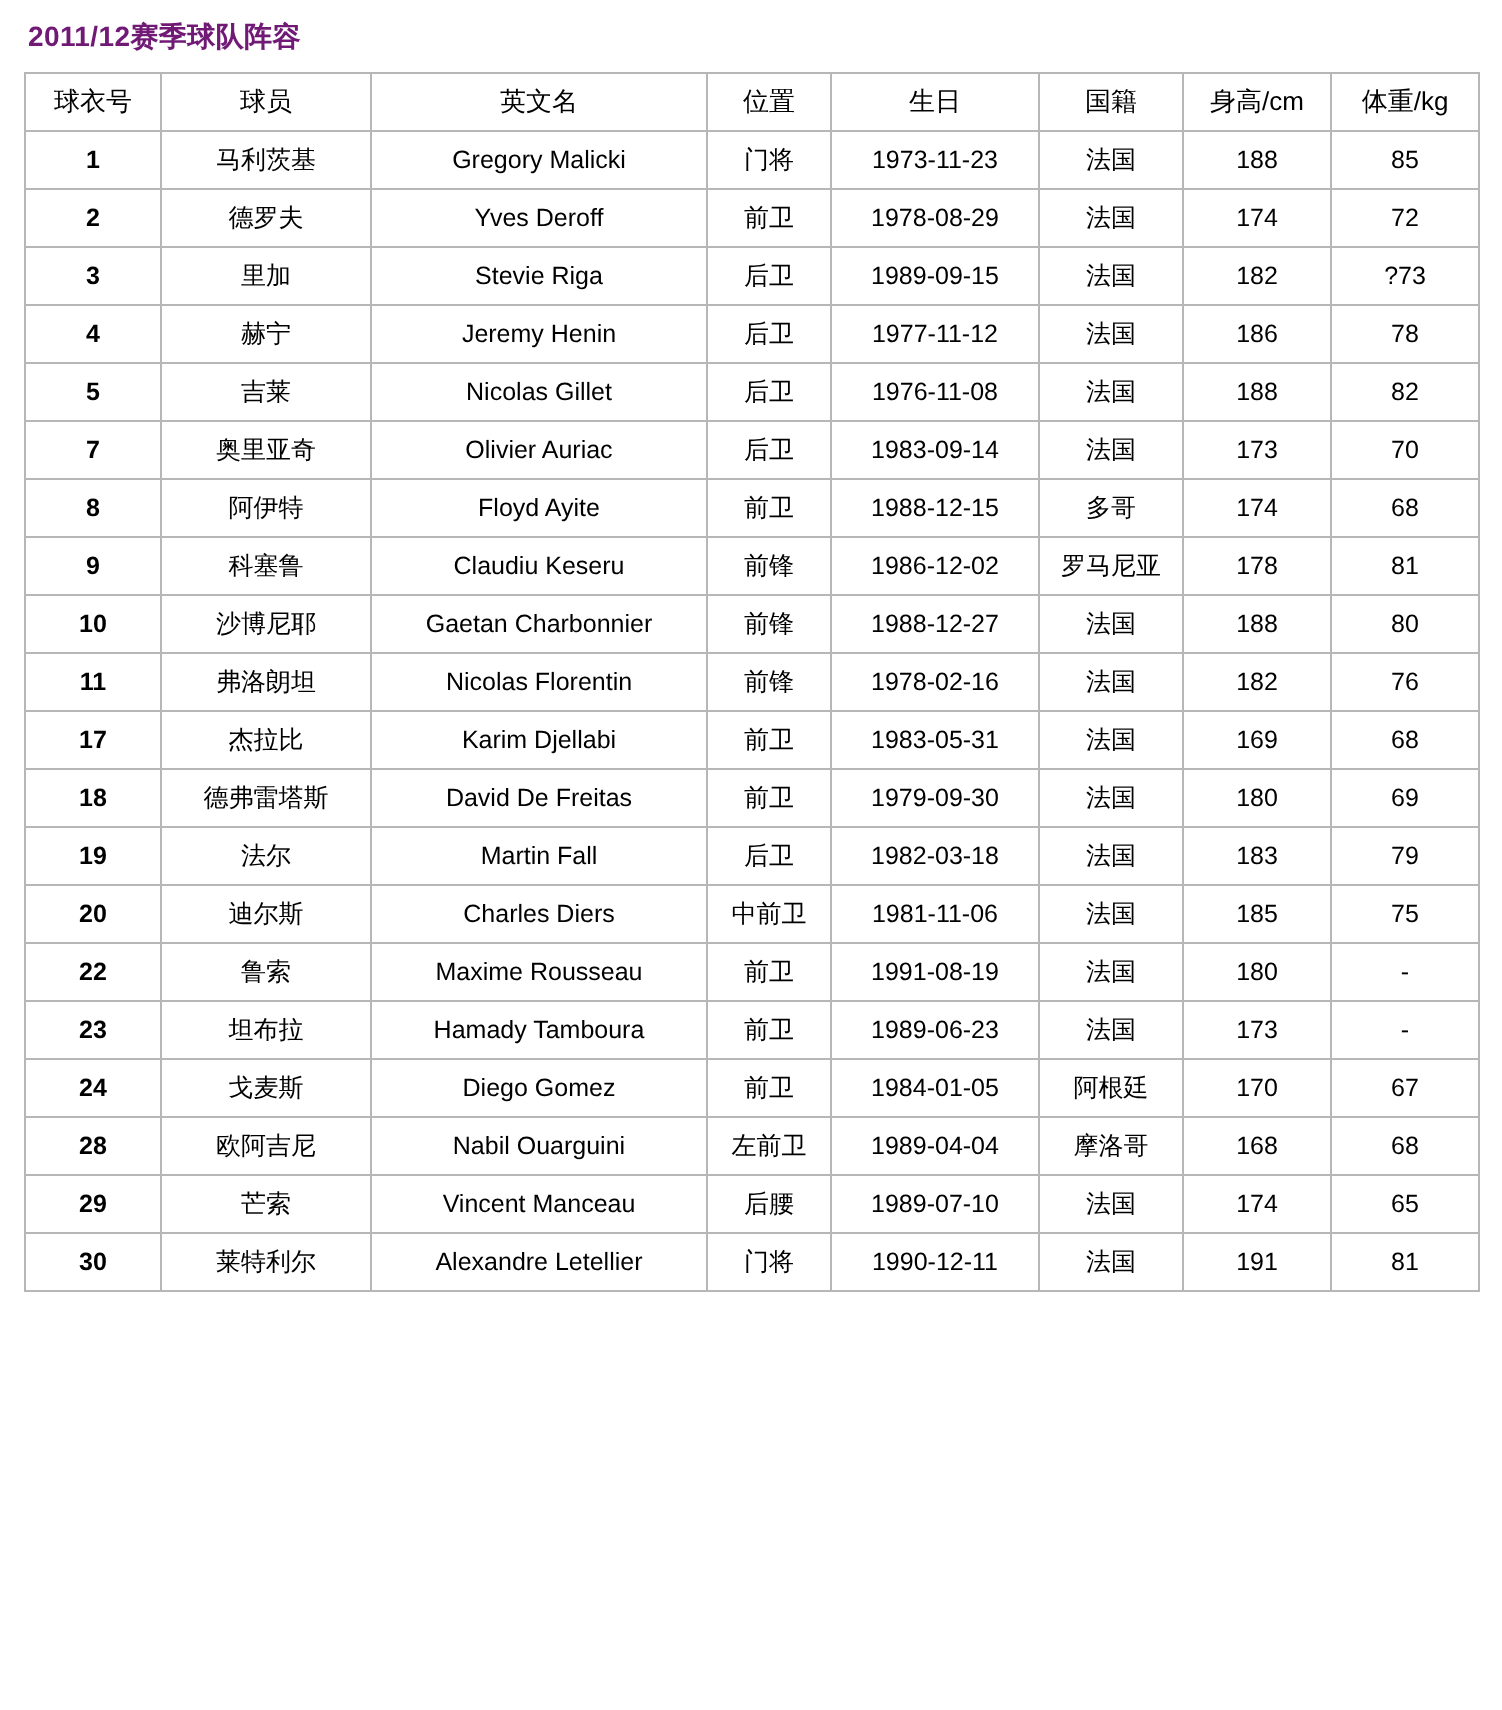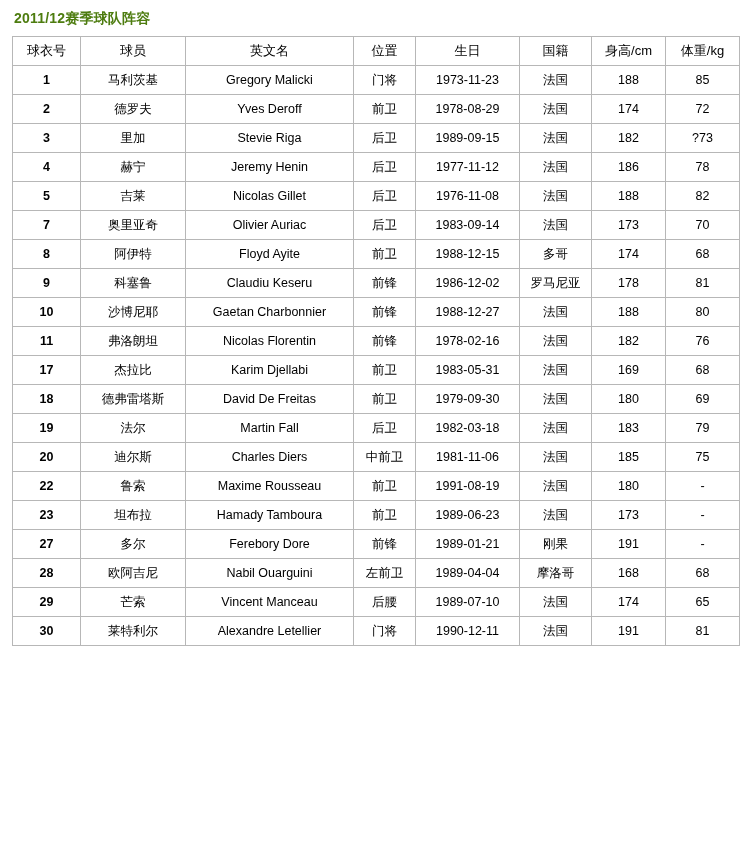--- a/index.html
+++ b/index.html
@@ -21,7 +21,7 @@
   .title {
     font-size: 14px;
     font-weight: bold;
-    color: #4d7c0f;
+    color: #701a75;
     margin: 2px 0 8px 2px;
     letter-spacing: 0.2px;
   }

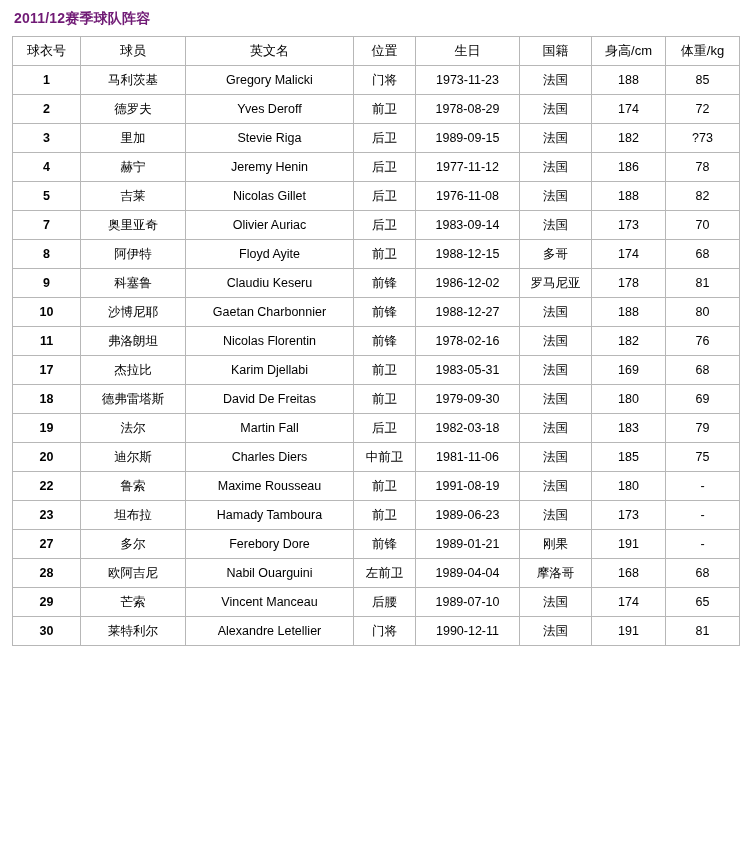--- a/index.html
+++ b/index.html
@@ -252,6 +252,16 @@
           <td>-</td>
         </tr>
       <tr>
+          <td class="num">24</td>
+          <td>戈麦斯</td>
+          <td>Diego Gomez</td>
+          <td>前卫</td>
+          <td>1984-01-05</td>
+          <td>阿根廷</td>
+          <td>170</td>
+          <td>67</td>
+        </tr>
+      <tr>
           <td class="num">27</td>
           <td>多尔</td>
           <td>Ferebory Dore</td>

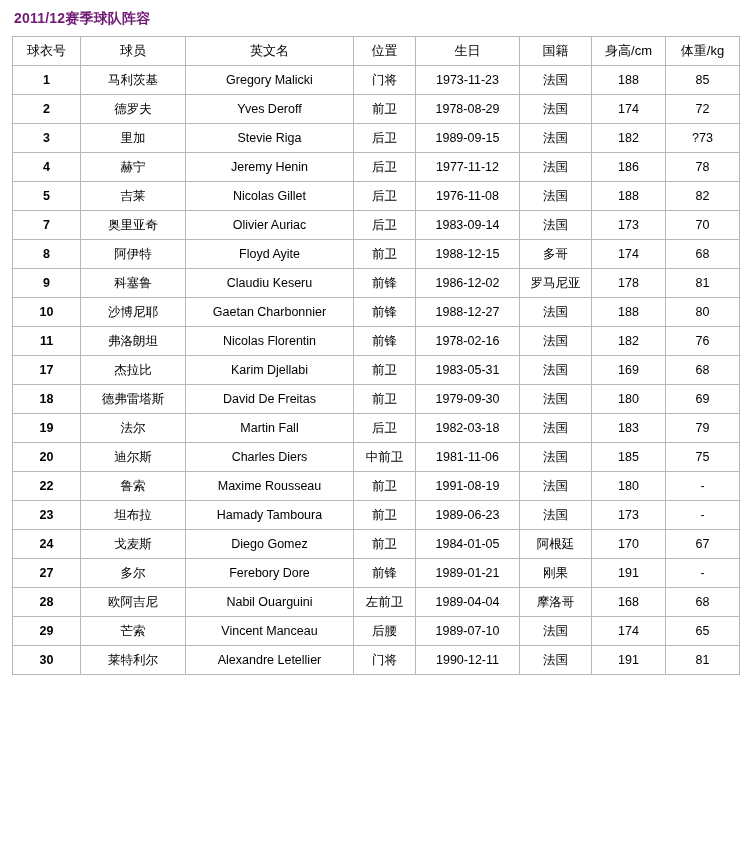--- a/index.html
+++ b/index.html
@@ -262,16 +262,6 @@
           <td>67</td>
         </tr>
       <tr>
-          <td class="num">27</td>
-          <td>多尔</td>
-          <td>Ferebory Dore</td>
-          <td>前锋</td>
-          <td>1989-01-21</td>
-          <td>刚果</td>
-          <td>191</td>
-          <td>-</td>
-        </tr>
-      <tr>
           <td class="num">28</td>
           <td>欧阿吉尼</td>
           <td>Nabil Ouarguini</td>

